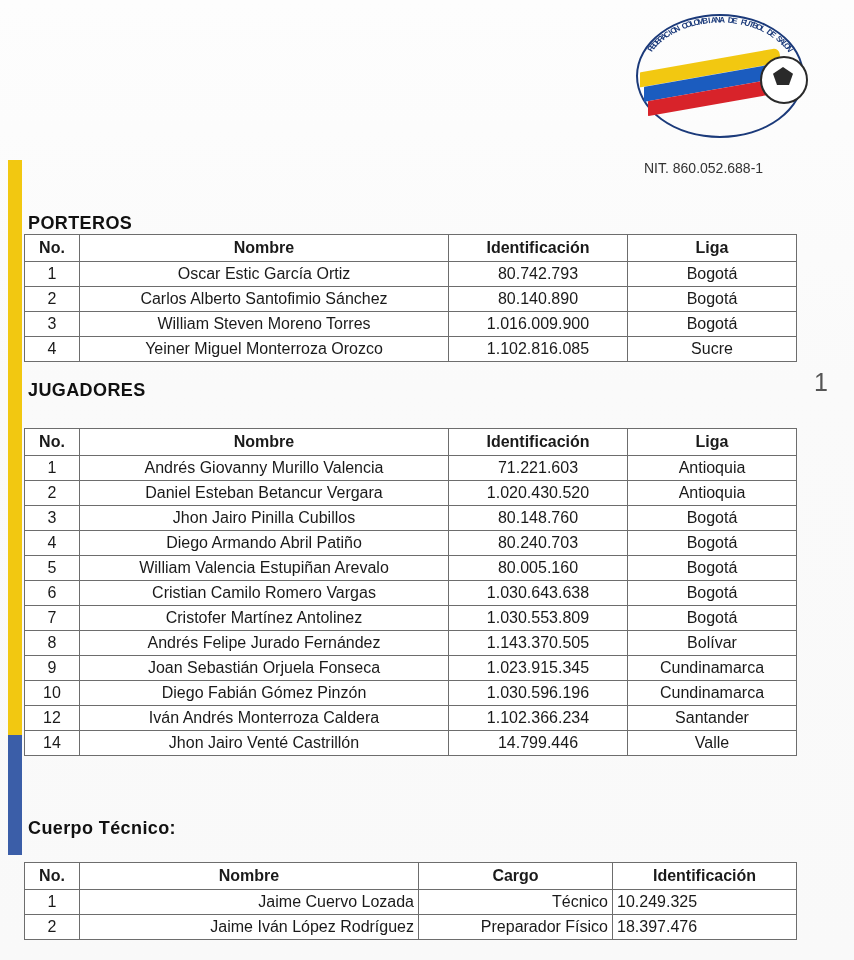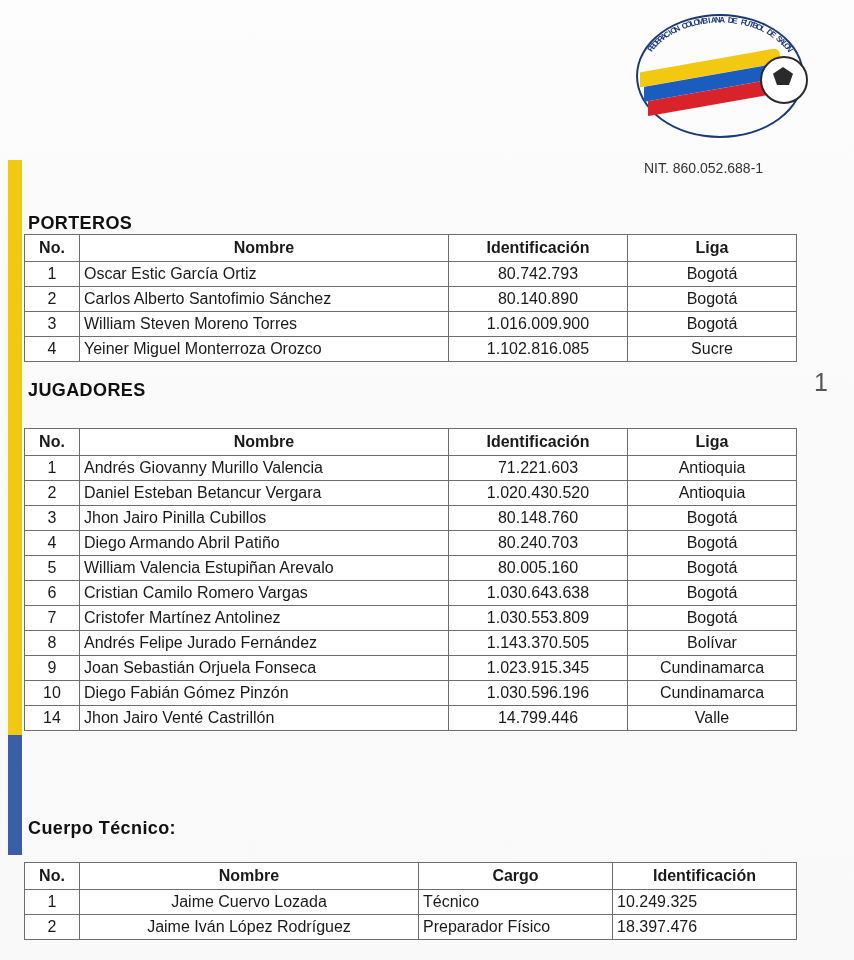--- a/index.html
+++ b/index.html
@@ -173,7 +173,7 @@
     height: 24px;
   }
   .c-no    { width: 46px;  text-align: center; }
-  .c-name  { width: 360px; text-align: left; padding-left: 8px; }
+  .c-name  { width: 360px; text-align: center; padding-left: 8px; }
   .c-id    { width: 170px; text-align: center; }
   .c-liga  { width: 160px; text-align: center; }
 

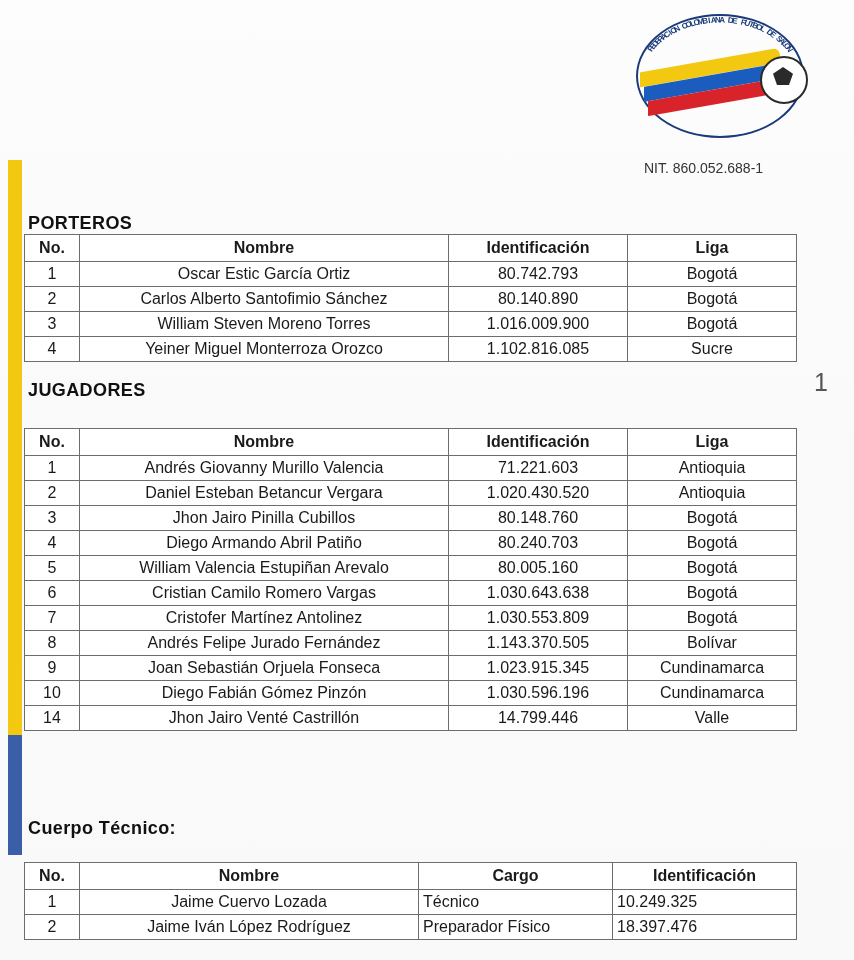--- a/index.html
+++ b/index.html
@@ -359,6 +359,12 @@
           <td class="c-liga">Cundinamarca</td>
         </tr>
         <tr>
+          <td class="c-no">12</td>
+          <td class="c-name">Iván Andrés Monterroza Caldera</td>
+          <td class="c-id">1.102.366.234</td>
+          <td class="c-liga">Santander</td>
+        </tr>
+        <tr>
           <td class="c-no">14</td>
           <td class="c-name">Jhon Jairo Venté Castrillón</td>
           <td class="c-id">14.799.446</td>

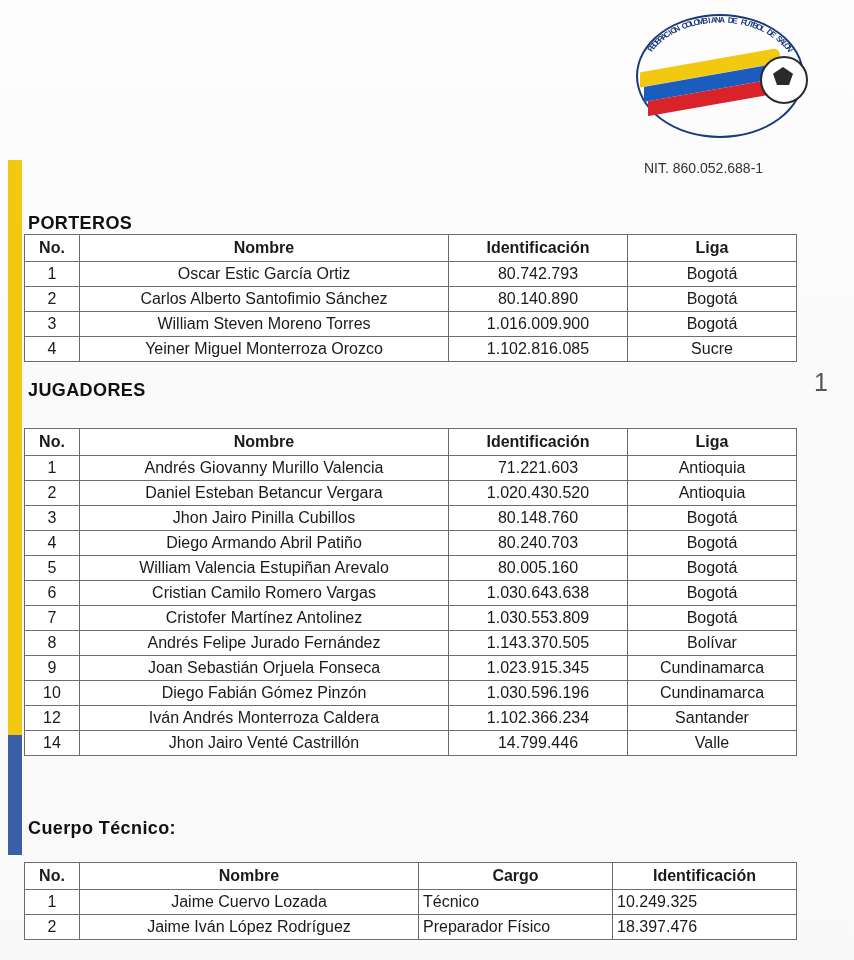--- a/index.html
+++ b/index.html
@@ -178,7 +178,7 @@
   .c-liga  { width: 160px; text-align: center; }
 
   .c-no-s   { width: 46px;  text-align: center; }
-  .c-name-s { width: 330px; text-align: center; padding-left: 8px; }
+  .c-name-s { width: 330px; text-align: right; padding-left: 8px; }
   .c-cargo  { width: 185px; text-align: left; }
   .c-id-s   { width: 175px; }
 

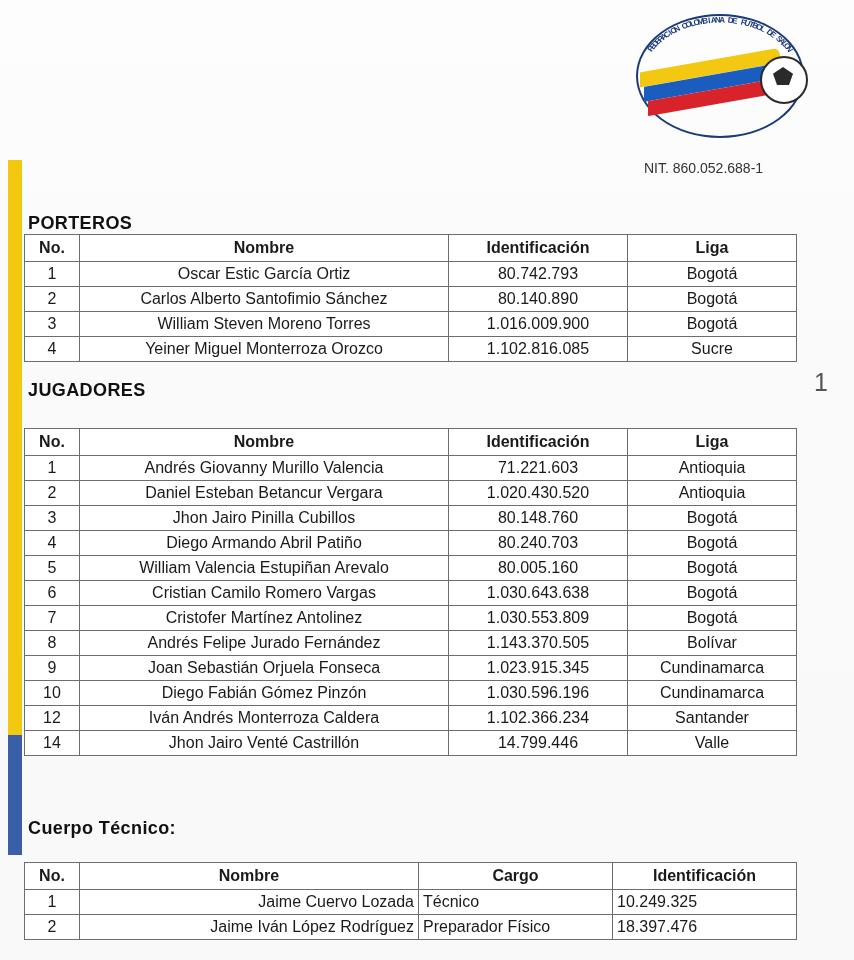--- a/index.html
+++ b/index.html
@@ -179,7 +179,7 @@
 
   .c-no-s   { width: 46px;  text-align: center; }
   .c-name-s { width: 330px; text-align: right; padding-left: 8px; }
-  .c-cargo  { width: 185px; text-align: left; }
+  .c-cargo  { width: 185px; text-align: right; }
   .c-id-s   { width: 175px; }
 
   #tbl-porteros  { left: 24px; top: 234px; }

